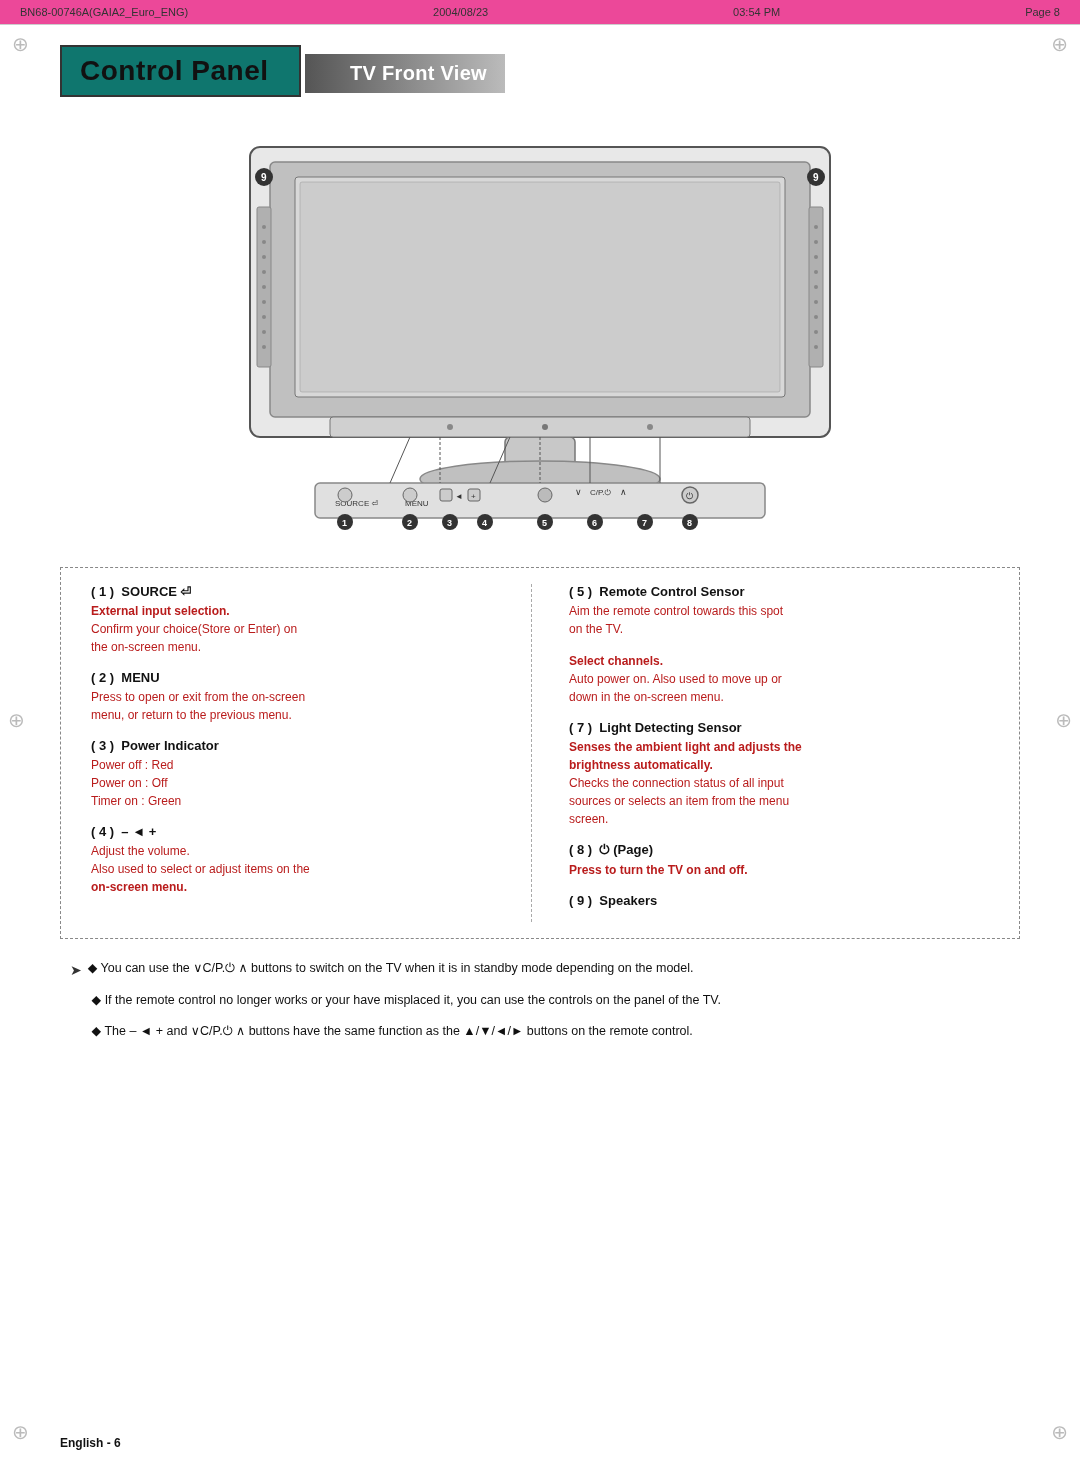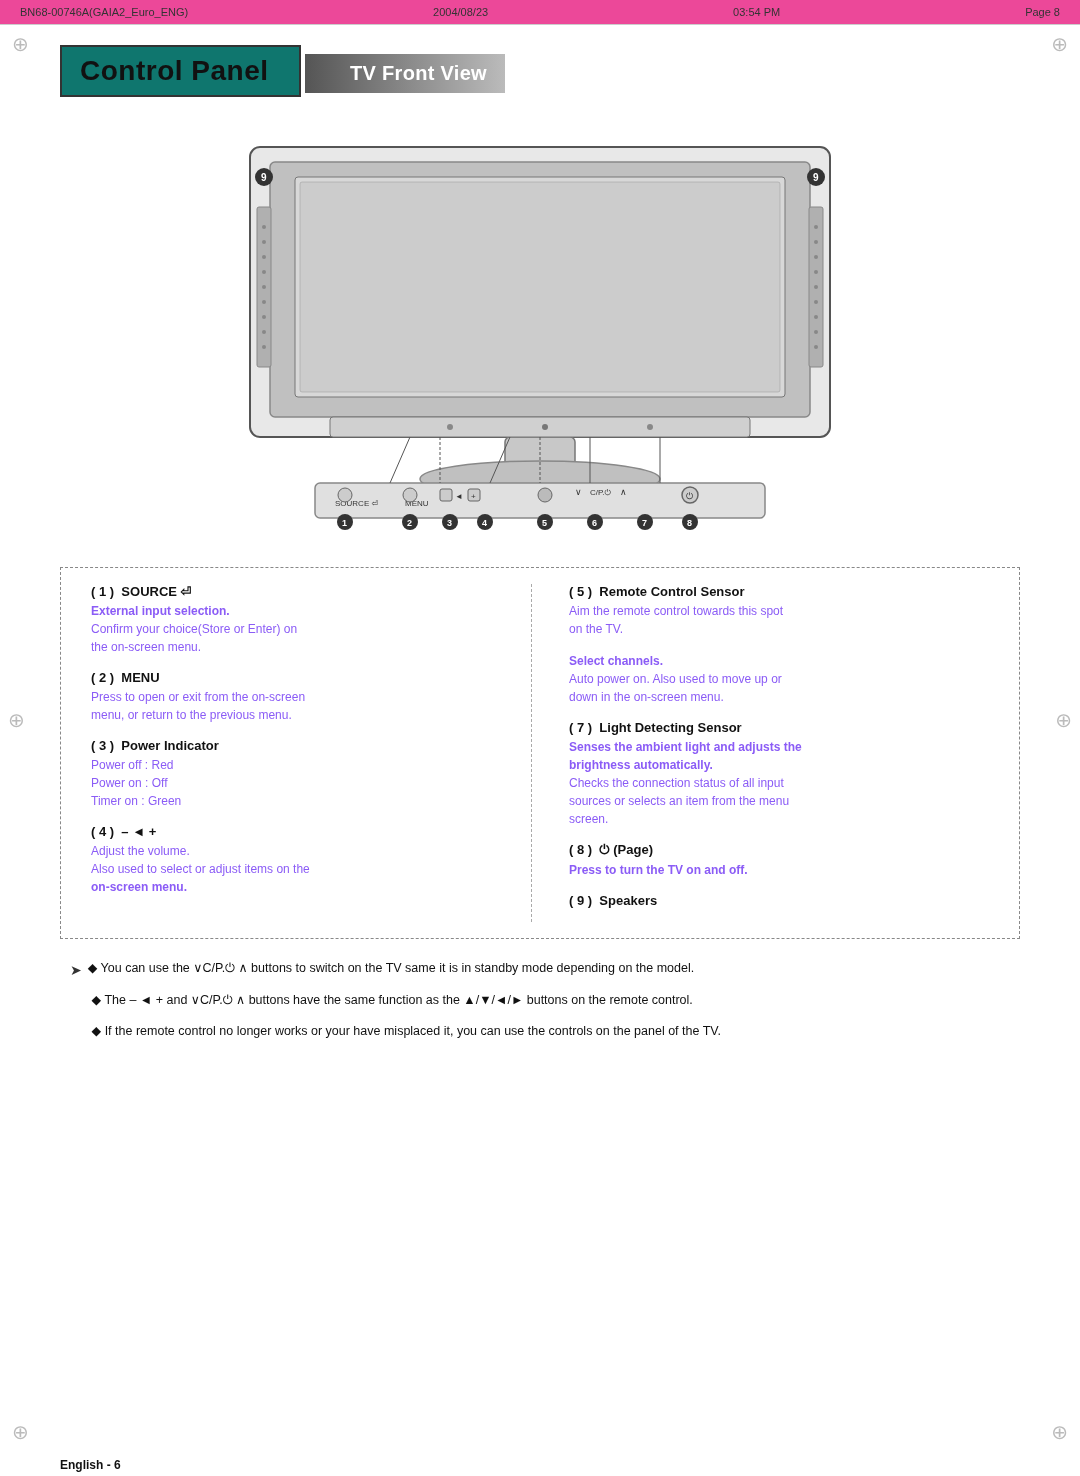--- a/index.html
+++ b/index.html
@@ -114,7 +114,7 @@
 
     .desc-item-body {
       font-size: 12px;
-      color: #8b5cf6;
+      color: #b91c1c;
       line-height: 1.5;
     }
 

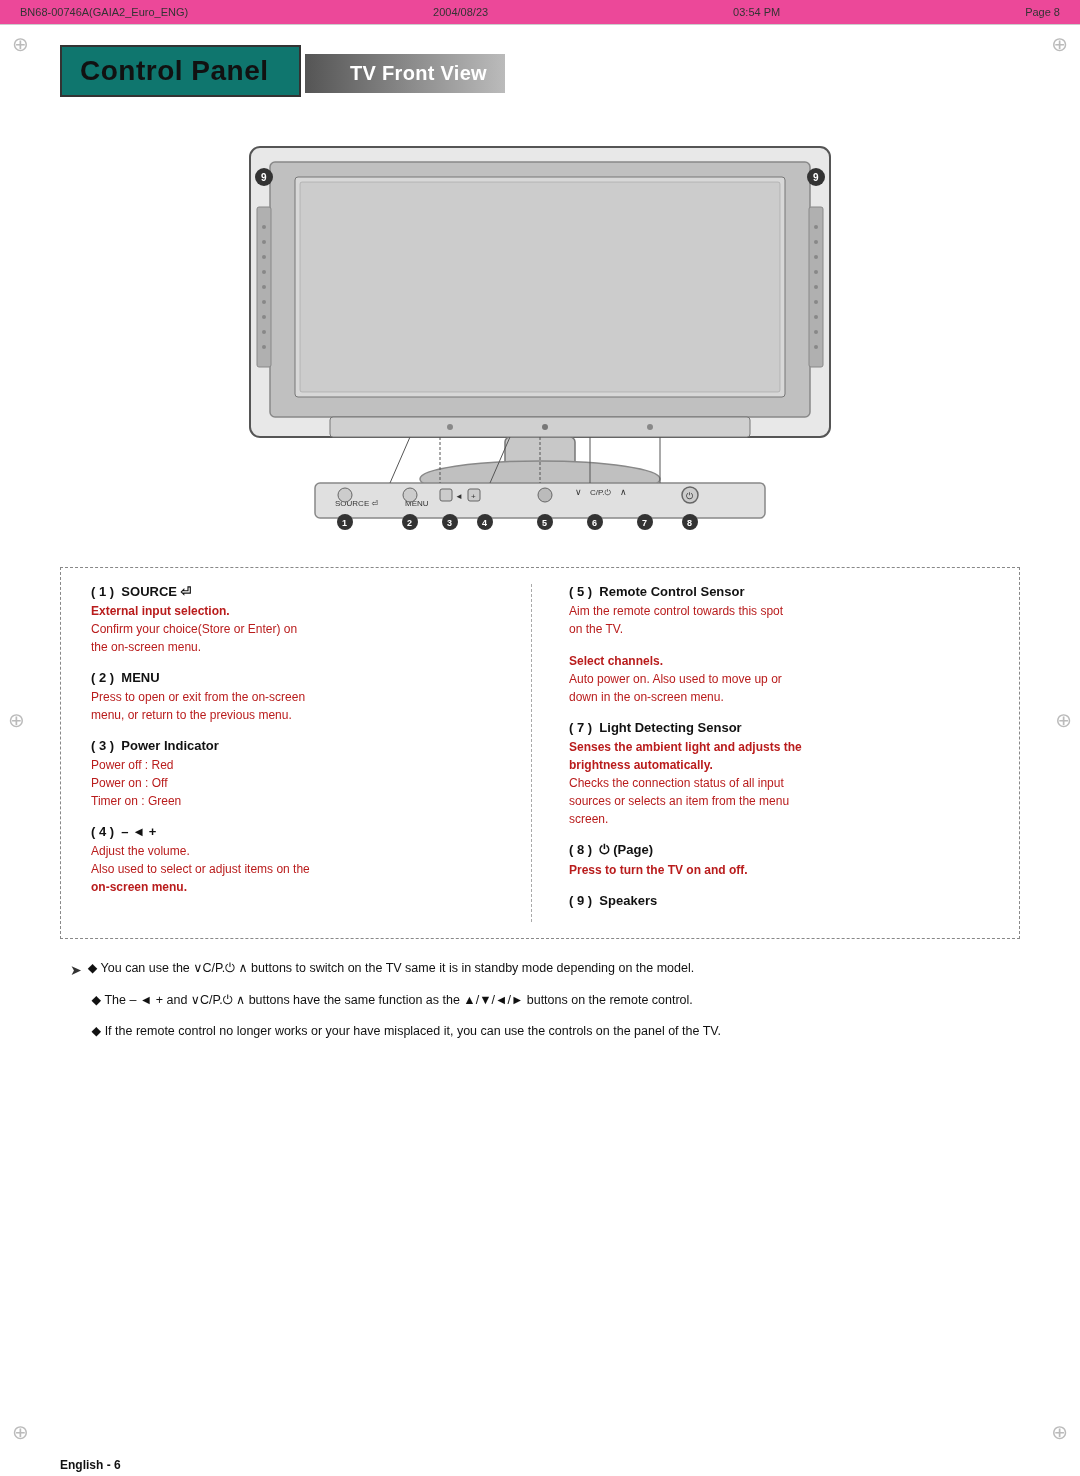--- a/index.html
+++ b/index.html
@@ -423,7 +423,7 @@
       <div class="note-item">
         <span class="note-arrow">➤</span>
         <span>
-          ◆ You can use the ∨C/P.⏻ ∧ buttons to switch on the TV same it is in standby mode depending on the model.
+          ◆ You can use the ∨C/P.⏻ ∧ buttons to switch on the TV when it is in standby mode depending on the model.
         </span>
       </div>
 

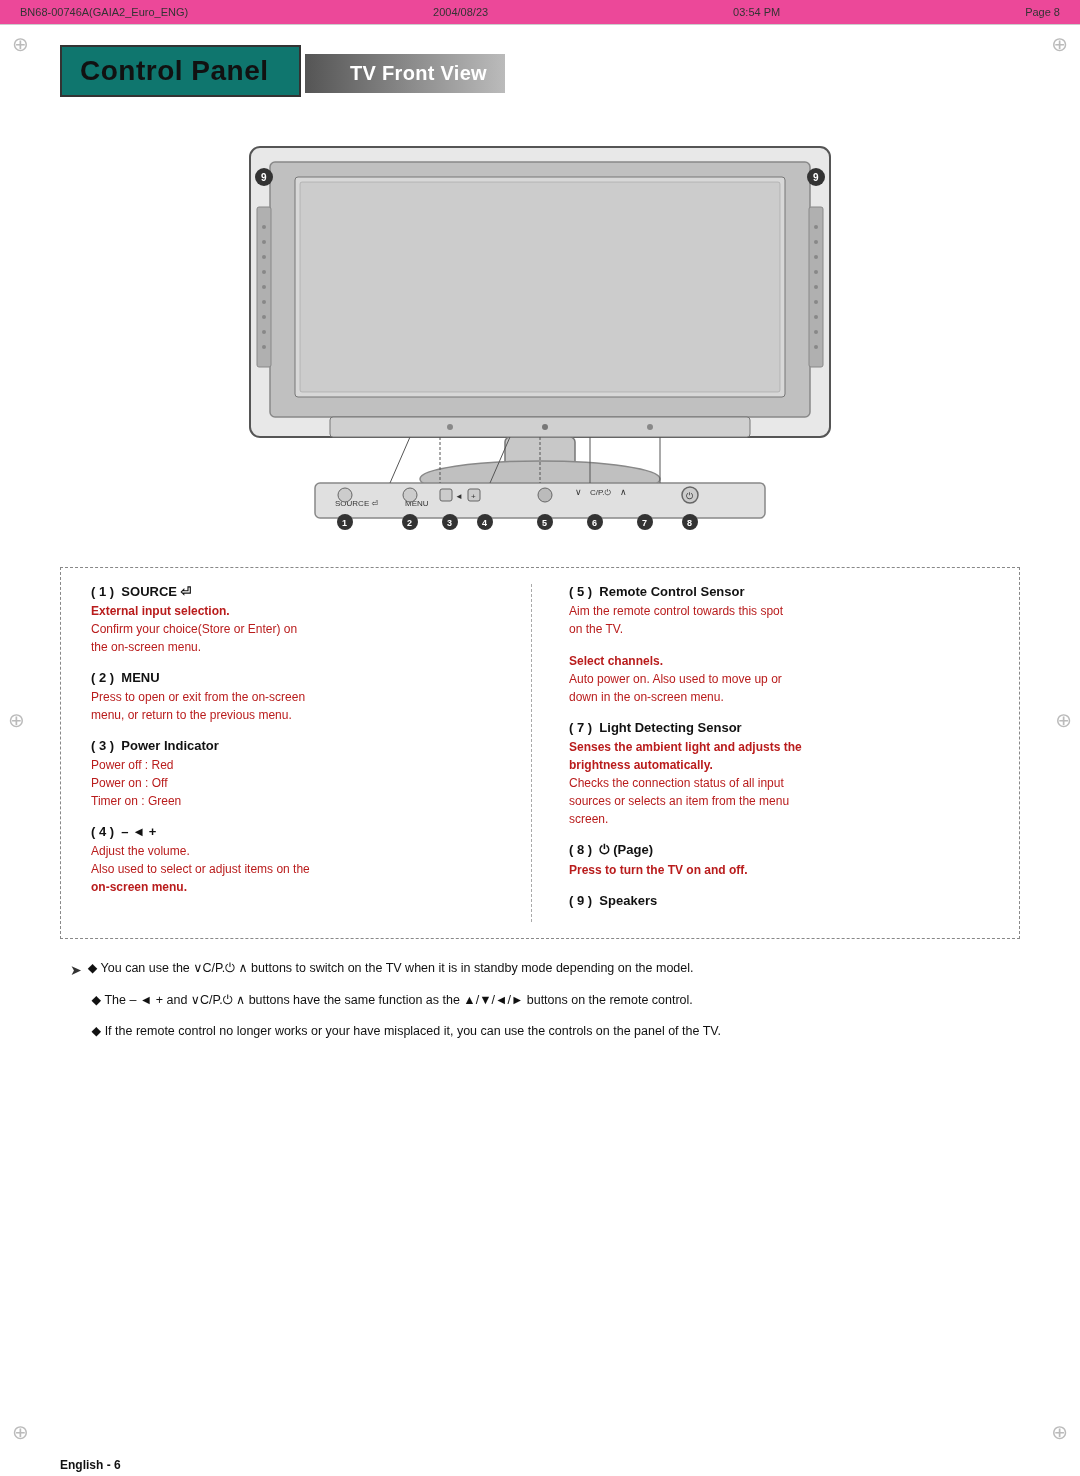--- a/index.html
+++ b/index.html
@@ -430,17 +430,17 @@
       <div class="note-item">
         <span class="note-bullet">&nbsp;&nbsp;&nbsp;&nbsp;</span>
         <span>
+          ◆ If the remote control no longer works or your have misplaced it, you can use the controls on the panel of the TV.
+        </span>
+      </div>
+
+      <div class="note-item">
+        <span class="note-bullet">&nbsp;&nbsp;&nbsp;&nbsp;</span>
+        <span>
           ◆ The – ◄ + and ∨C/P.⏻ ∧ buttons have the same function as the ▲/▼/◄/► buttons on the remote control.
         </span>
       </div>
 
-      <div class="note-item">
-        <span class="note-bullet">&nbsp;&nbsp;&nbsp;&nbsp;</span>
-        <span>
-          ◆ If the remote control no longer works or your have misplaced it, you can use the controls on the panel of the TV.
-        </span>
-      </div>
-
     </div>
 
   </div>

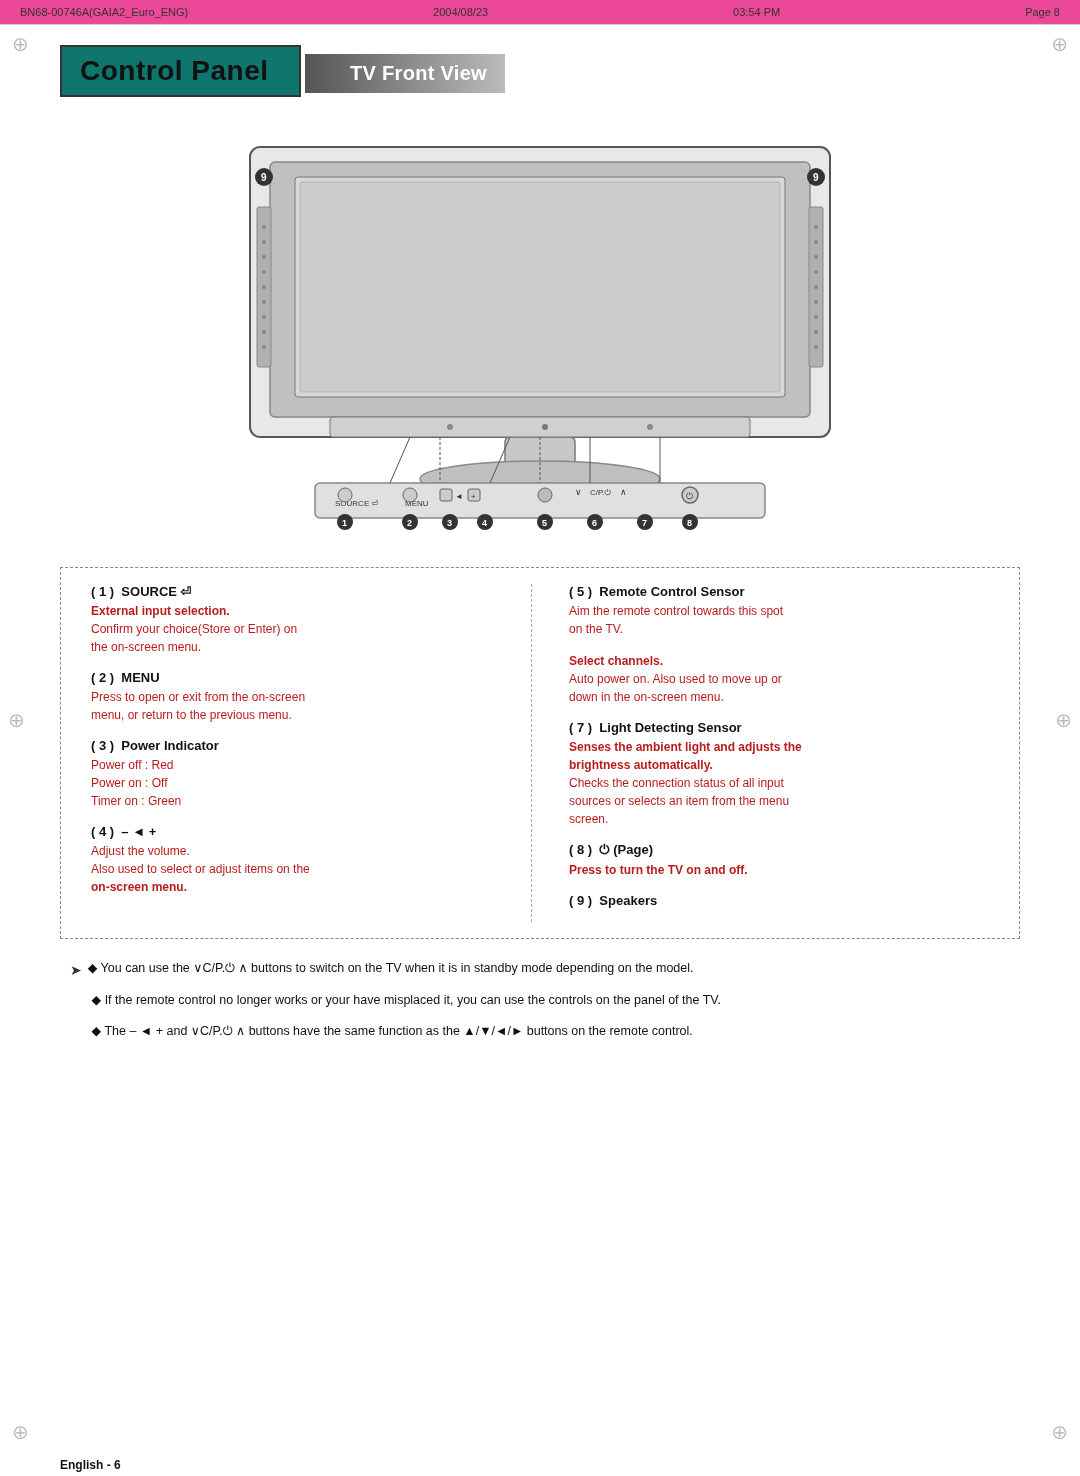--- a/index.html
+++ b/index.html
@@ -154,7 +154,7 @@
     
     .page-footer {
       position: absolute;
-      bottom: 4px;
+      bottom: 26px;
       left: 60px;
       right: 60px;
       display: flex;

